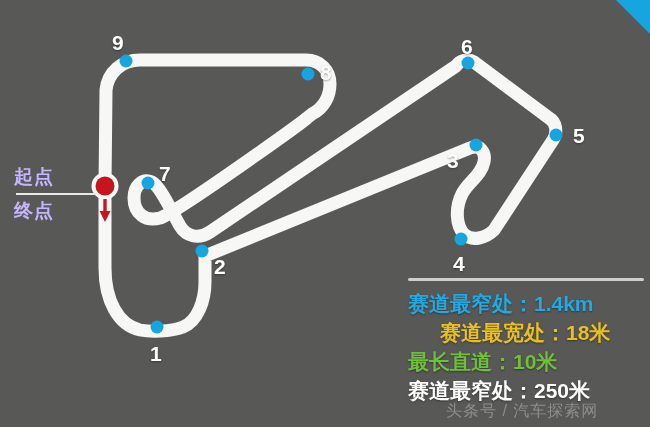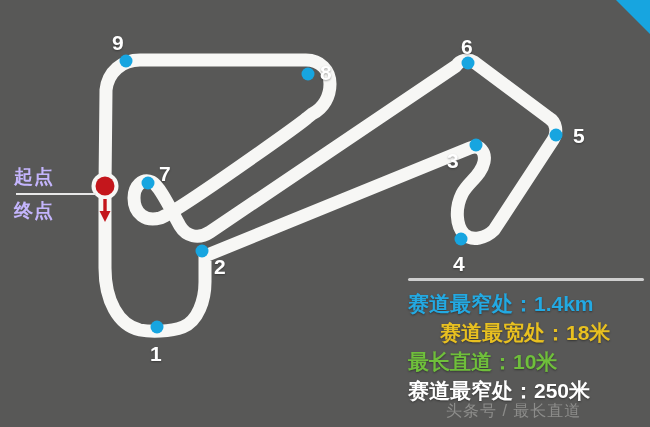--- a/index.html
+++ b/index.html
@@ -172,7 +172,7 @@
     </div>
   </div>
 
-  <div class="watermark">头条号 / 最长直道</div>
+  <div class="watermark">头条号 / 汽车探索网</div>
 
 </div>
 

